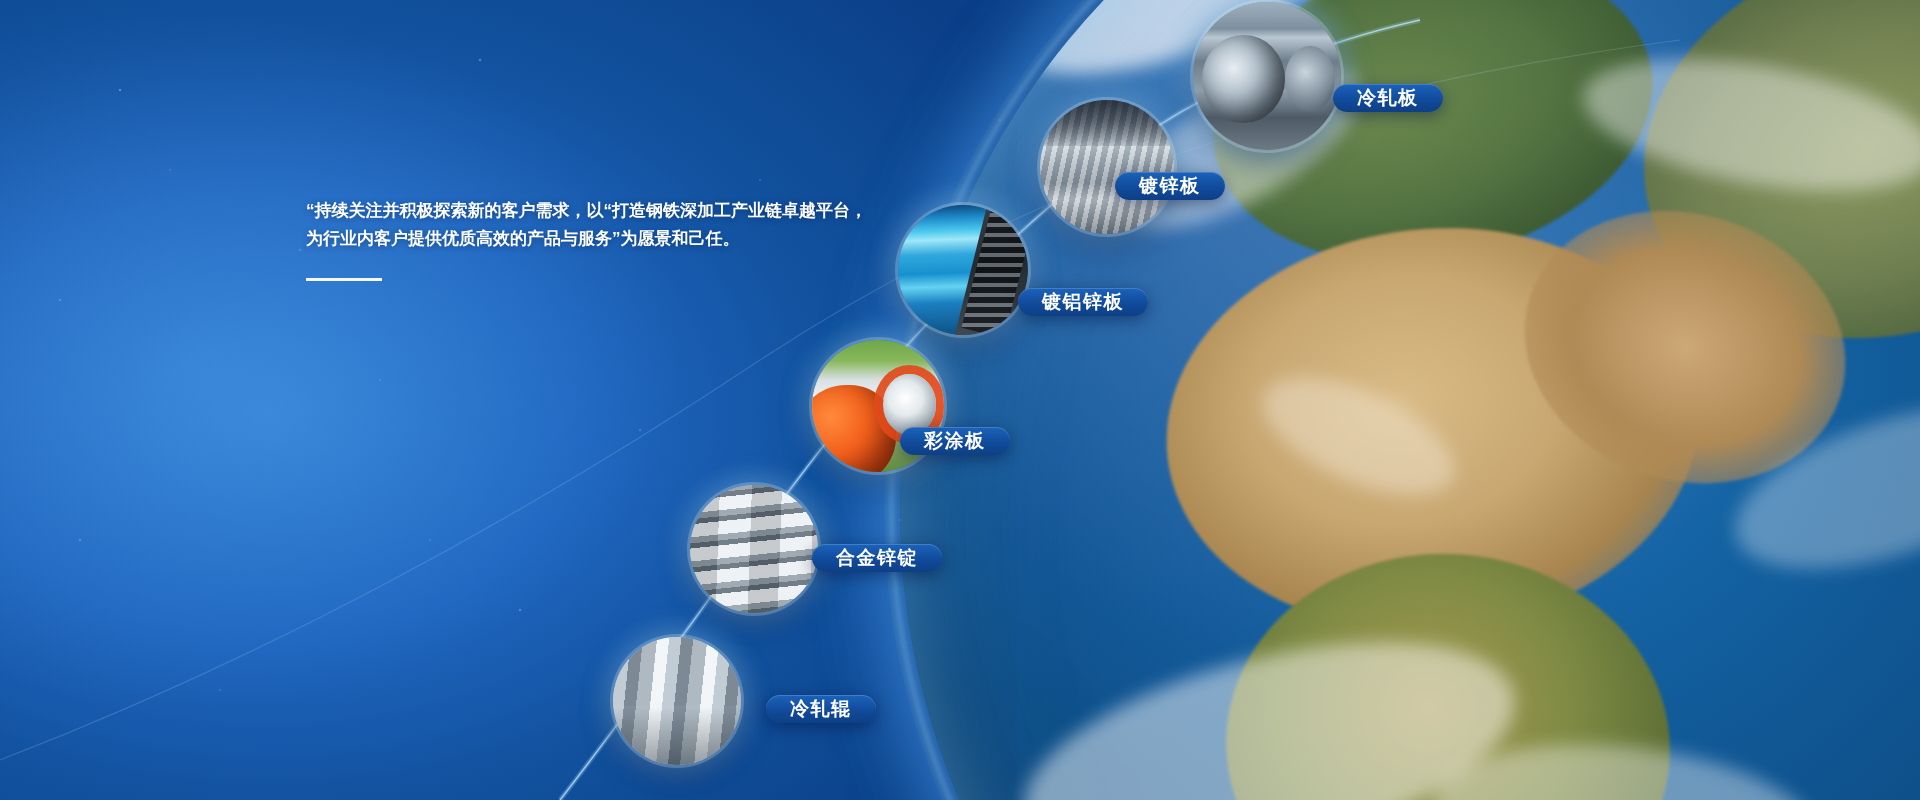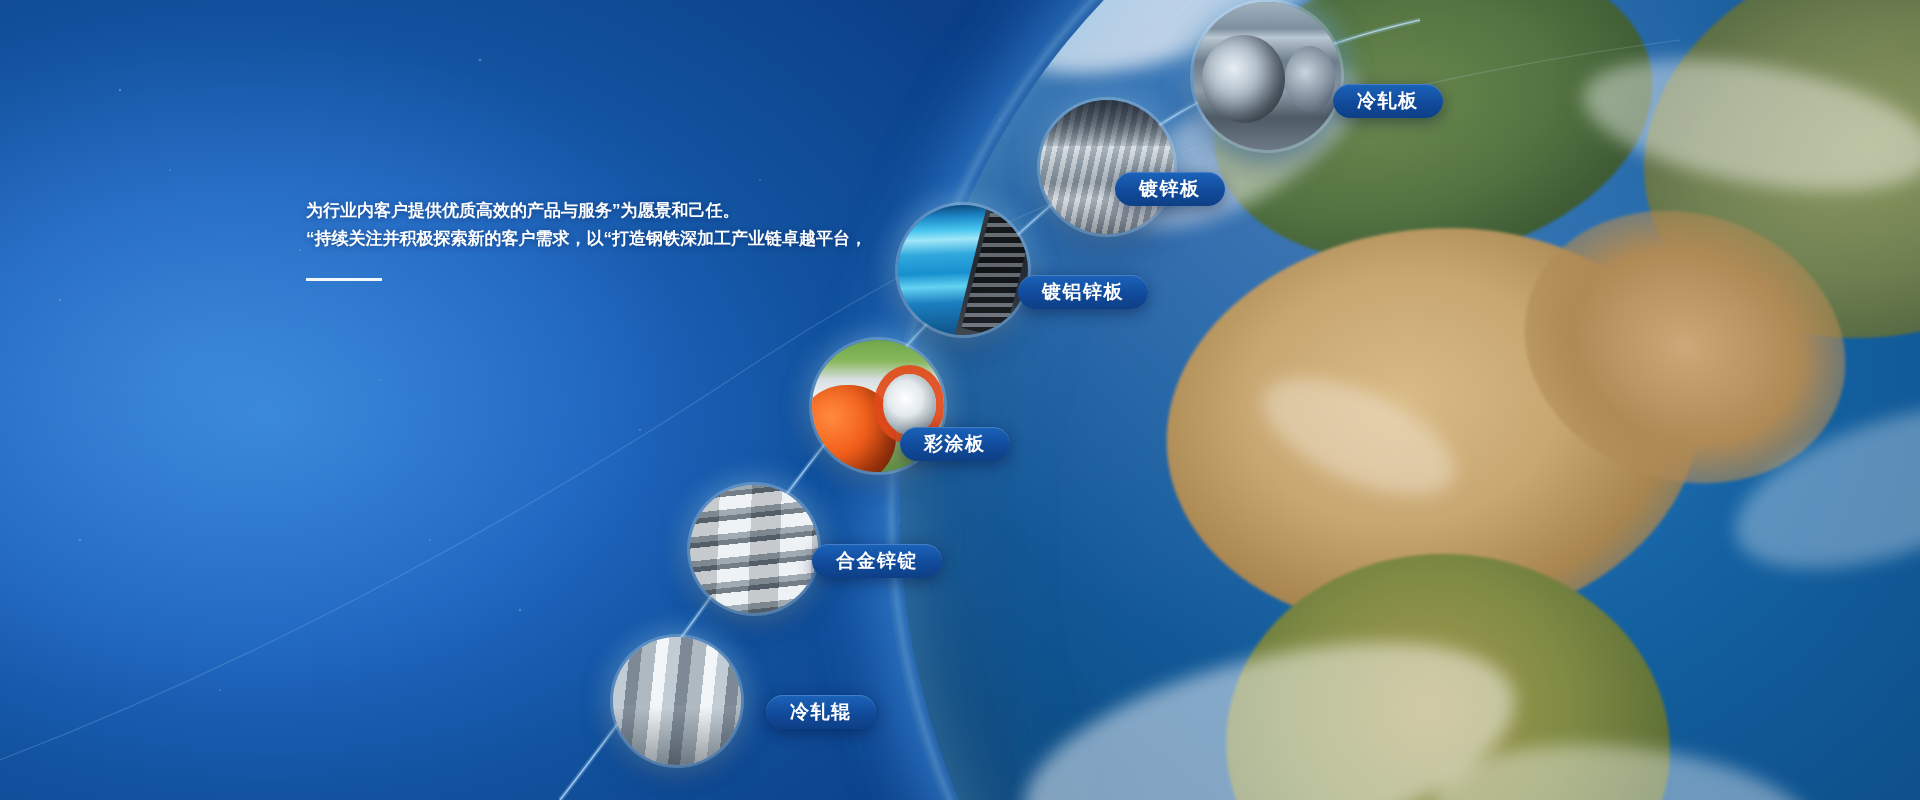--- a/index.html
+++ b/index.html
@@ -177,7 +177,7 @@
   .pill{
     position:absolute;
     display:flex; align-items:center; justify-content:center;
-    height:34px;
+    height:28px;
     padding:0 24px;
     border-radius:21px;
     background:linear-gradient(180deg, #1b63bb 0%, #114b9b 55%, #0d3f86 100%);

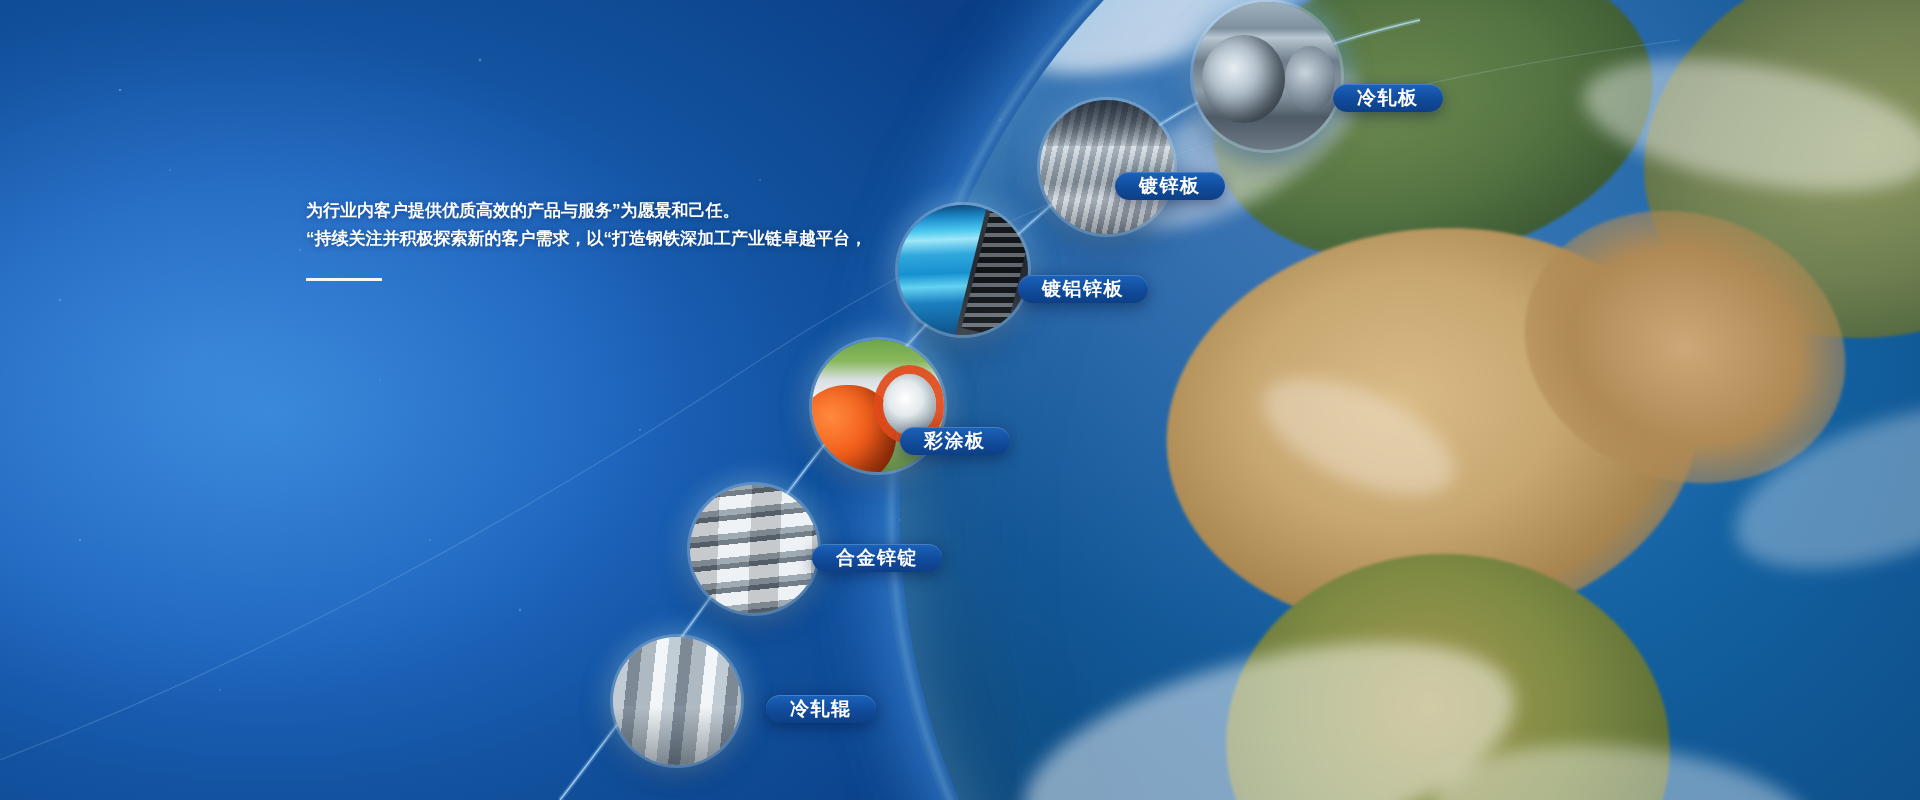--- a/index.html
+++ b/index.html
@@ -346,8 +346,8 @@
 
   <div class="copy">
     <div class="subcopy">
+      <span class="line">“持续关注并积极探索新的客户需求，以“打造钢铁深加工产业链卓越平台，</span>
       <span class="line">为行业内客户提供优质高效的产品与服务”为愿景和己任。</span>
-      <span class="line">“持续关注并积极探索新的客户需求，以“打造钢铁深加工产业链卓越平台，</span>
     </div>
     <div class="rule"></div>
   </div>

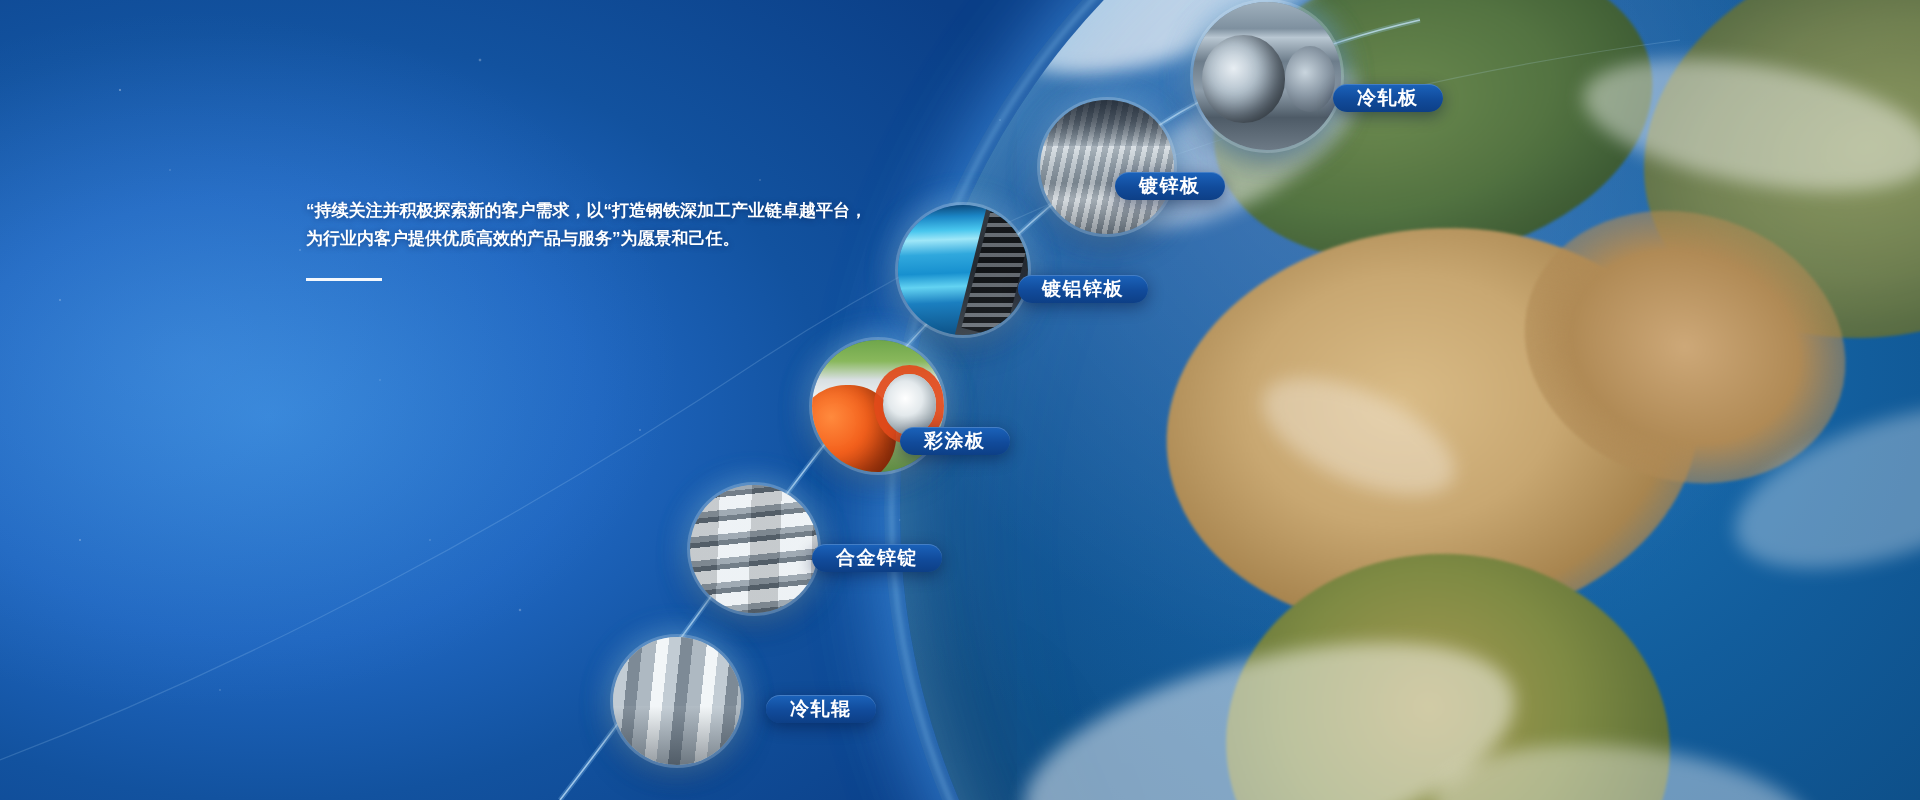--- a/index.html
+++ b/index.html
@@ -373,7 +373,7 @@
       <div class="art art-cyan"></div>
     </div>
     <div class="glow-edge" style="left:898px; top:205px; width:130px; height:130px;"></div>
-    <div class="pill" style="left:1018px; top:275px;">镀铝锌板</div>
+    <div class="pill" style="left:1018px; top:288px;">镀铝锌板</div>
   </div>
 
   <div class="node">

